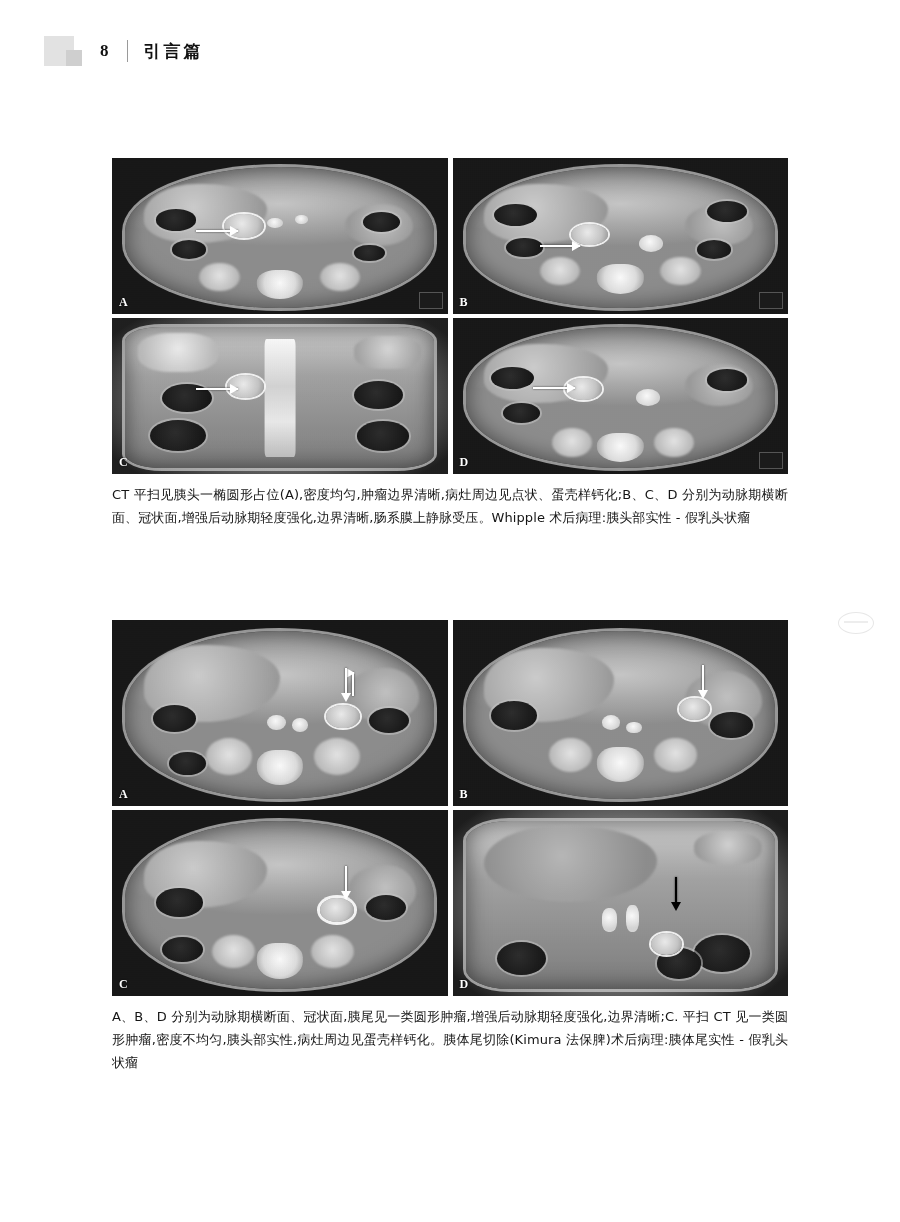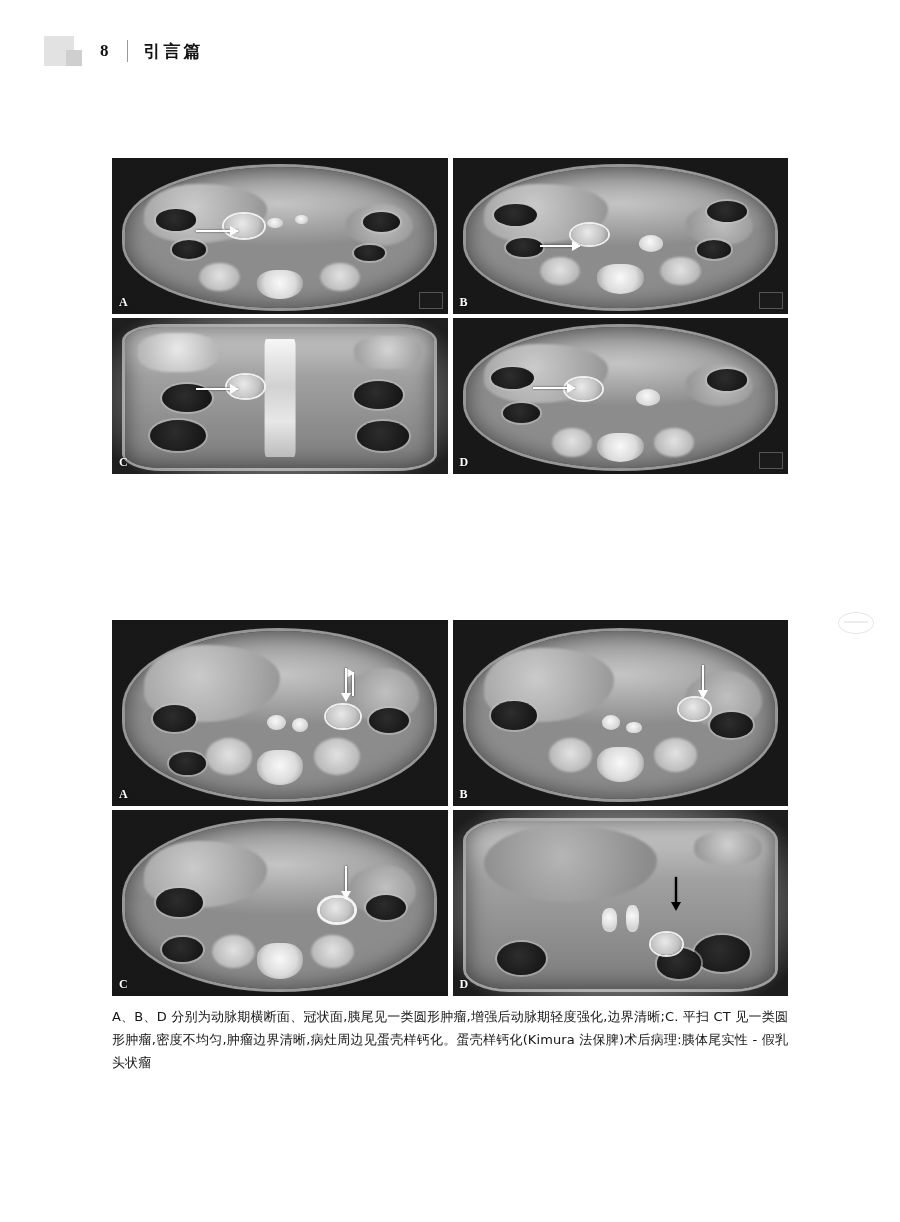--- a/index.html
+++ b/index.html
@@ -368,6 +368,7 @@
     </div>
   </div>
 
+  <div class="fig-caption">CT 平扫见胰头一椭圆形占位(A),密度均匀,肿瘤边界清晰,病灶周边见点状、蛋壳样钙化;B、C、D 分别为动脉期横断面、冠状面,增强后动脉期轻度强化,边界清晰,肠系膜上静脉受压。Whipple 术后病理:胰头部实性 - 假乳头状瘤</div>
 </div>
 
 <div class="figure" id="figure-2">

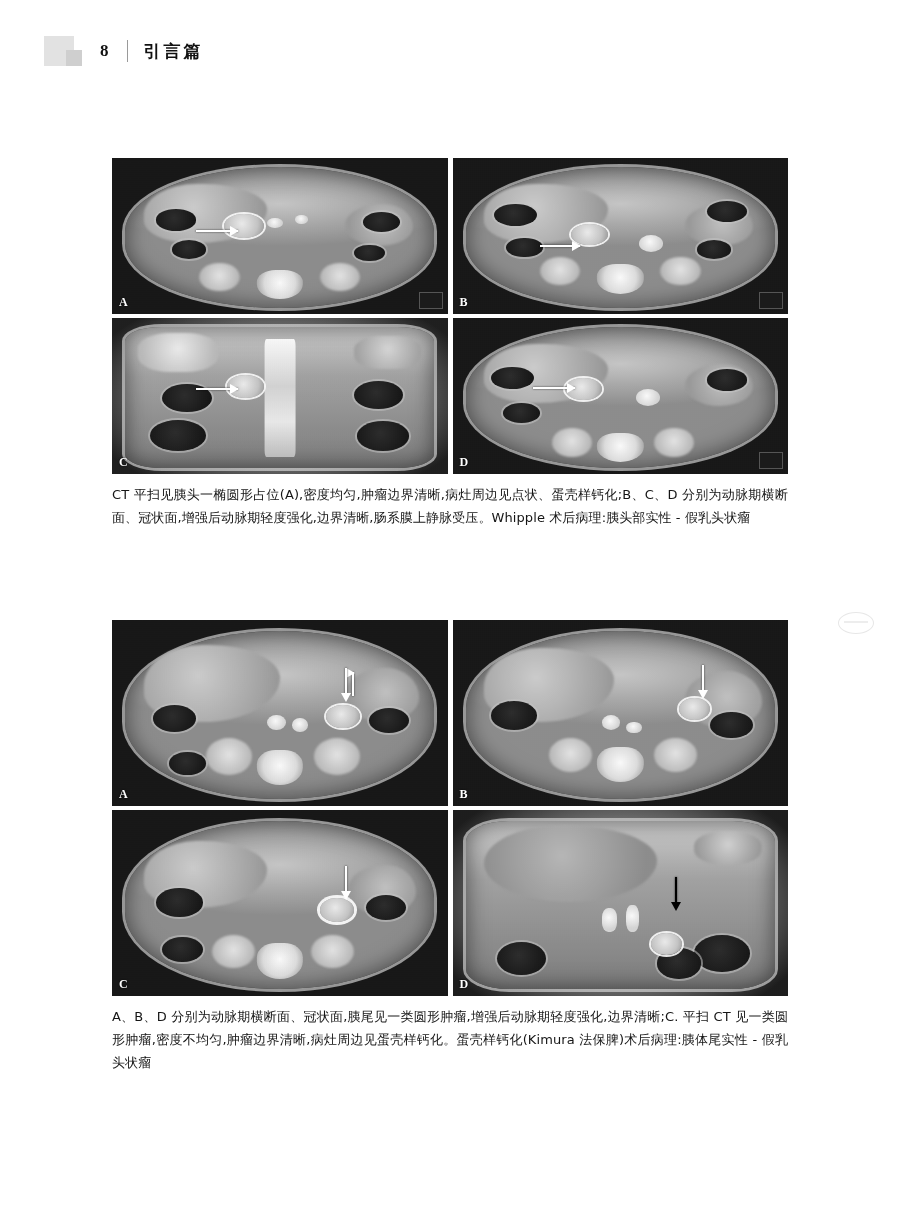--- a/index.html
+++ b/index.html
@@ -450,7 +450,7 @@
     </div>
   </div>
 
-  <div class="fig-caption">A、B、D 分别为动脉期横断面、冠状面,胰尾见一类圆形肿瘤,增强后动脉期轻度强化,边界清晰;C. 平扫 CT 见一类圆形肿瘤,密度不均匀,肿瘤边界清晰,病灶周边见蛋壳样钙化。蛋壳样钙化(Kimura 法保脾)术后病理:胰体尾实性 - 假乳头状瘤</div>
+  <div class="fig-caption">A、B、D 分别为动脉期横断面、冠状面,胰尾见一类圆形肿瘤,增强后动脉期轻度强化,边界清晰;C. 平扫 CT 见一类圆形肿瘤,密度不均匀,胰头部实性,病灶周边见蛋壳样钙化。胰体尾切除(Kimura 法保脾)术后病理:胰体尾实性 - 假乳头状瘤</div>
 </div>
 
 </body></html>

